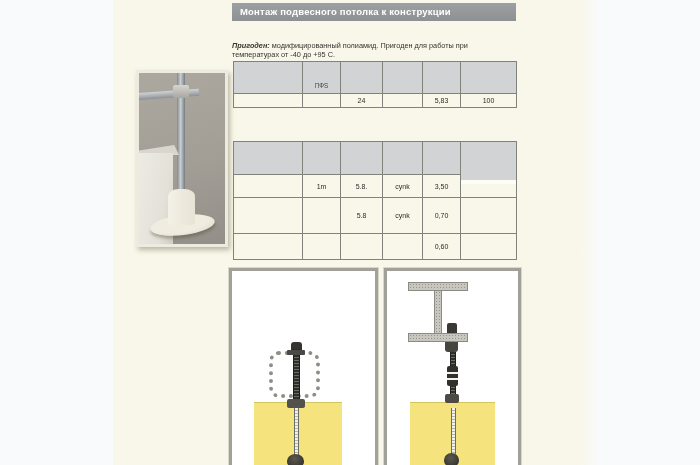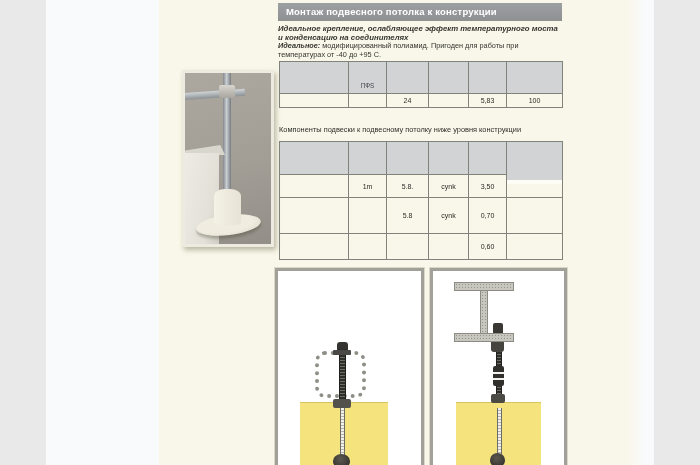--- a/index.html
+++ b/index.html
@@ -4,7 +4,7 @@
 <style>
   * { margin:0; padding:0; box-sizing:border-box; }
   body { font-family:"Liberation Sans", sans-serif; background:#e9e9ea; }
-  .canvas { position:relative; width:608px; height:465px; background:#f9fafb; overflow:hidden; margin:0 auto; }
+  .canvas { position:relative; width:700px; height:465px; background:#f9fafb; overflow:hidden; margin:0 auto; }
   .page { position:absolute; left:113px; top:0; width:484px; height:465px; background:#f9f7e9; }
   .page-fade { position:absolute; left:580px; top:0; width:18px; height:465px;
                background:linear-gradient(to right, rgba(249,250,251,0), #f9fafb); }

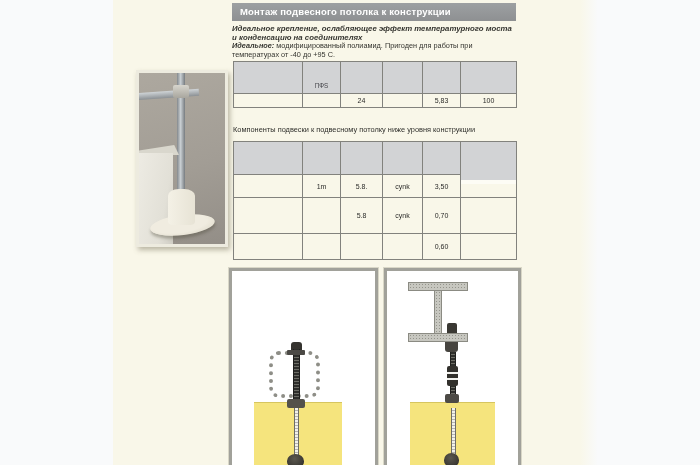--- a/index.html
+++ b/index.html
@@ -125,7 +125,6 @@
   </div>
 
   <div class="titlebar">Монтаж подвесного потолка к конструкции</div>
-  <div class="lead">Идеальное крепление, ослабляющее эффект температурного моста и конденсацию на соединителях</div>
   <div class="material"><b>Идеальное:</b><span> модифицированный полиамид. Пригоден для работы при температурах от -40 до +95 С.</span></div>
 
   <table class="t" id="t1">

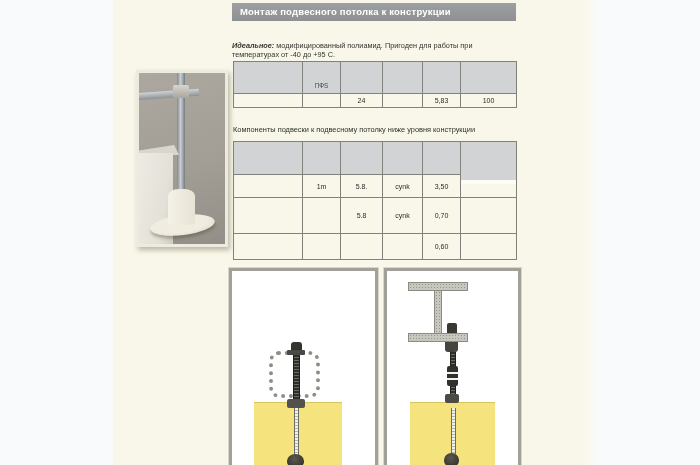--- a/index.html
+++ b/index.html
@@ -125,7 +125,7 @@
   </div>
 
   <div class="titlebar">Монтаж подвесного потолка к конструкции</div>
-  <div class="material"><b>Идеальное:</b><span> модифицированный полиамид. Пригоден для работы при температурах от -40 до +95 С.</span></div>
+  <div class="material"><b>Пригоден:</b><span> модифицированный полиамид. Пригоден для работы при температурах от -40 до +95 С.</span></div>
 
   <table class="t" id="t1">
     <colgroup>

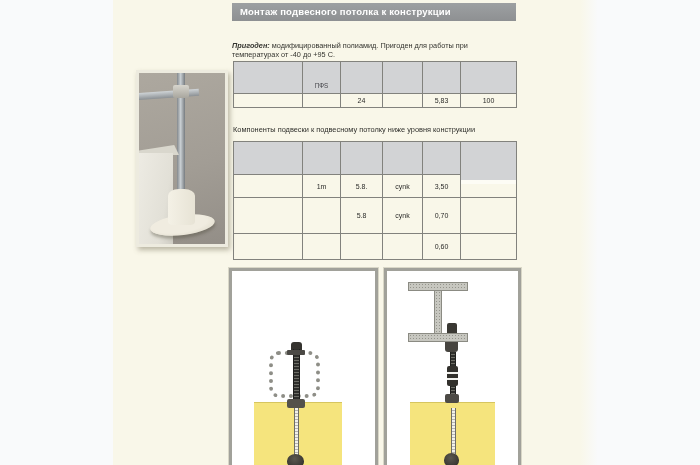--- a/index.html
+++ b/index.html
@@ -156,7 +156,6 @@
   </tbody>
     </table>
 
-  <div class="sec2-title">Компоненты подвески к подвесному потолку ниже уровня конструкции</div>
 
   <table class="t" id="t2">
     <colgroup>

